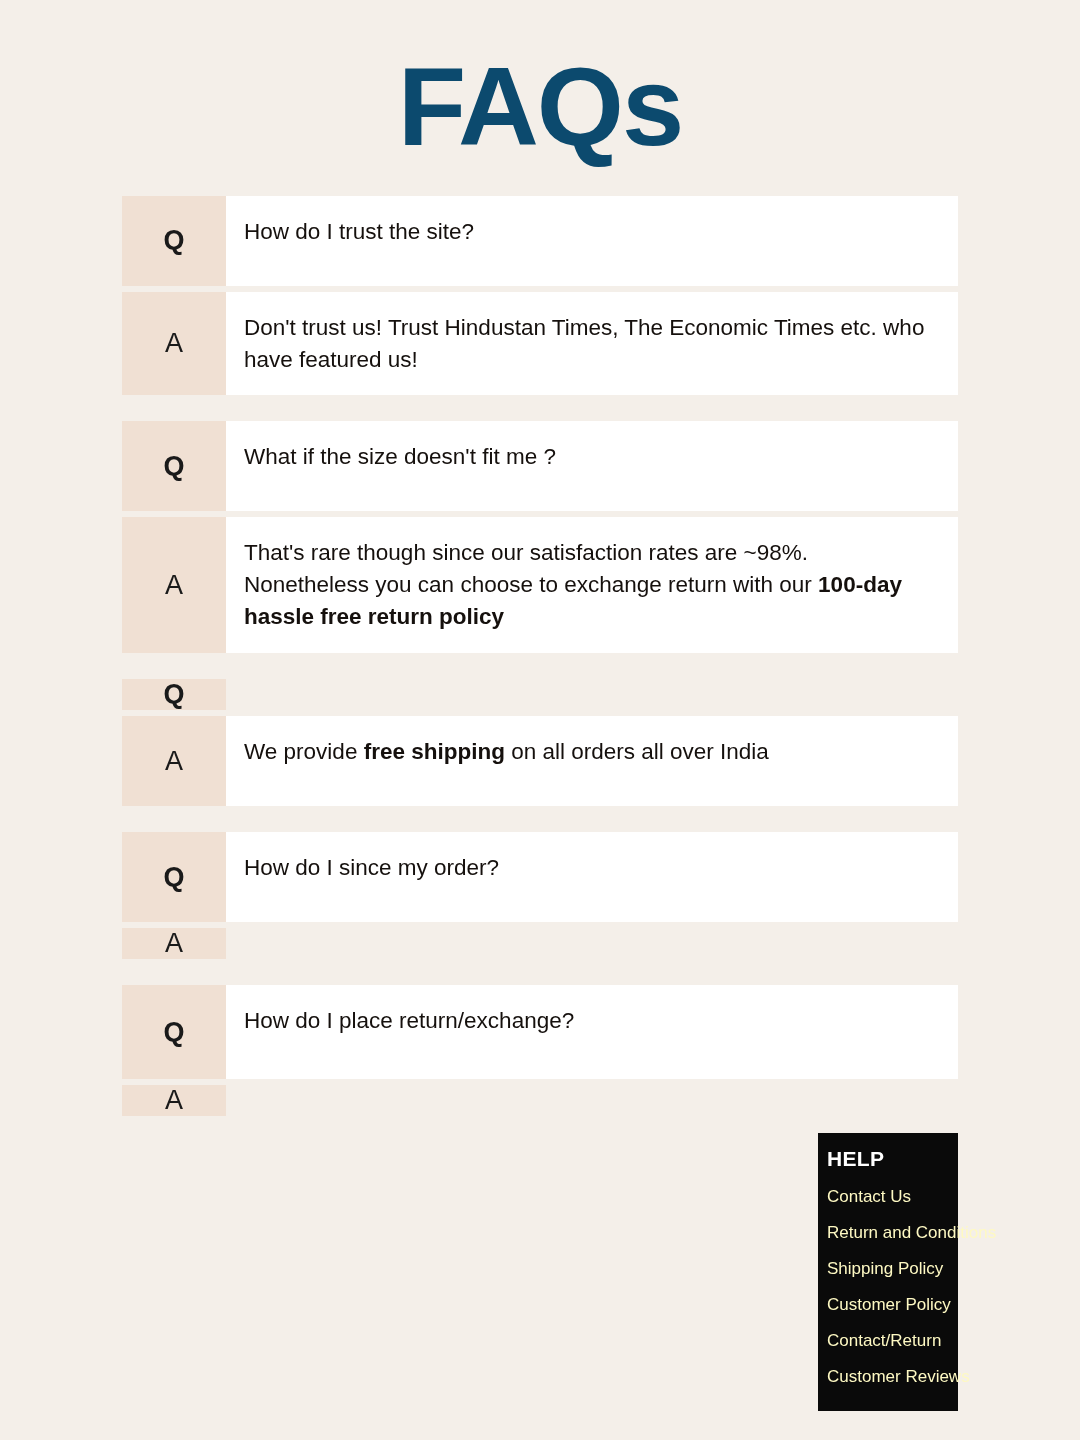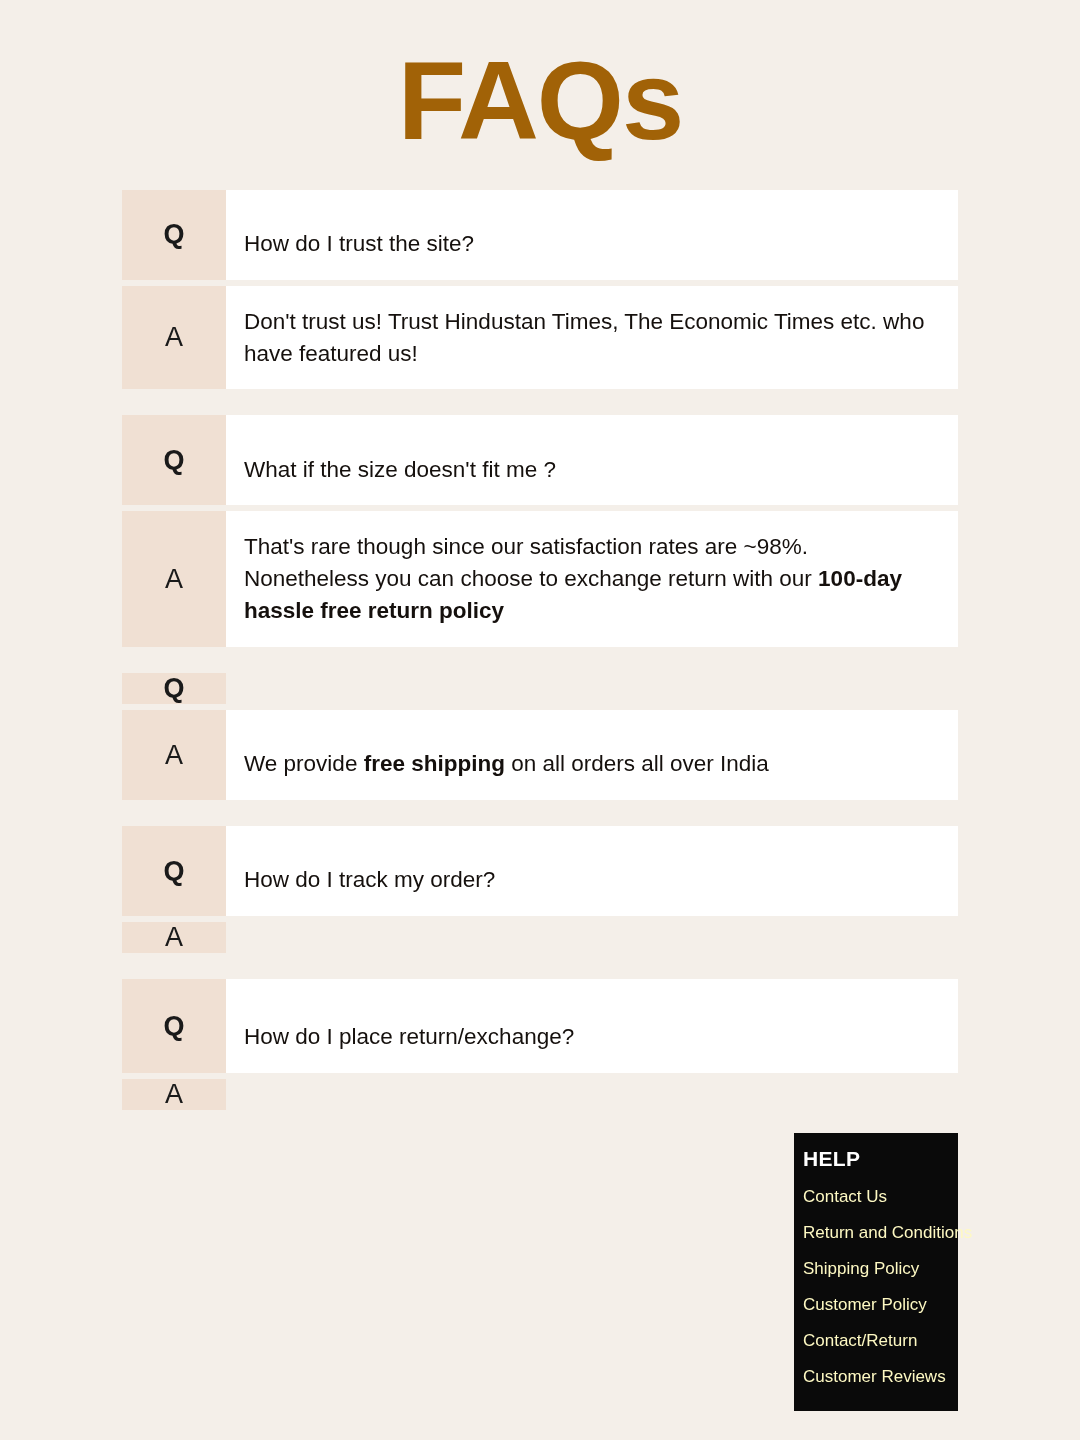--- a/index.html
+++ b/index.html
@@ -21,8 +21,8 @@
     font-weight: 700;
     font-size: 112px;
     letter-spacing: -2px;
-    color: #a16207;
-    margin: 0;
+    color: #0c4a6e;
+    margin: 6px;
     padding-top: 42px;
     line-height: 1.05;
   }

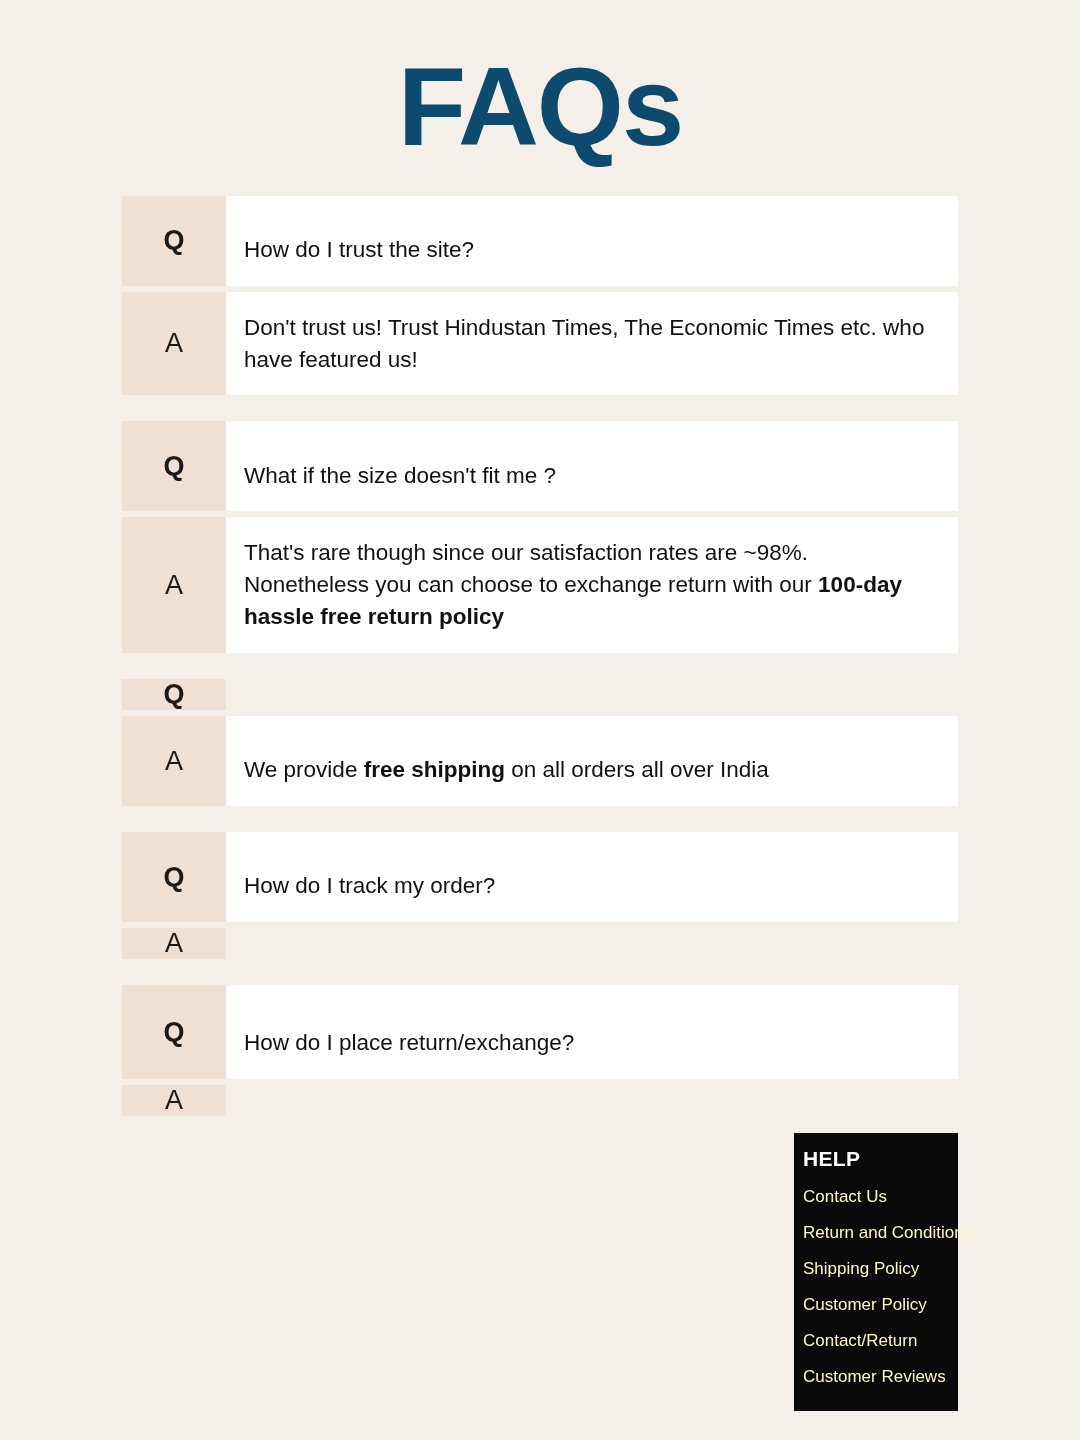--- a/index.html
+++ b/index.html
@@ -56,7 +56,7 @@
     flex: 1 1 auto;
     background: #ffffff;
     display: flex;
-    align-items: flex-end;
+    align-items: flex-start;
     padding: 20px 26px 20px 18px;
     font-size: 22.5px;
     line-height: 1.42;

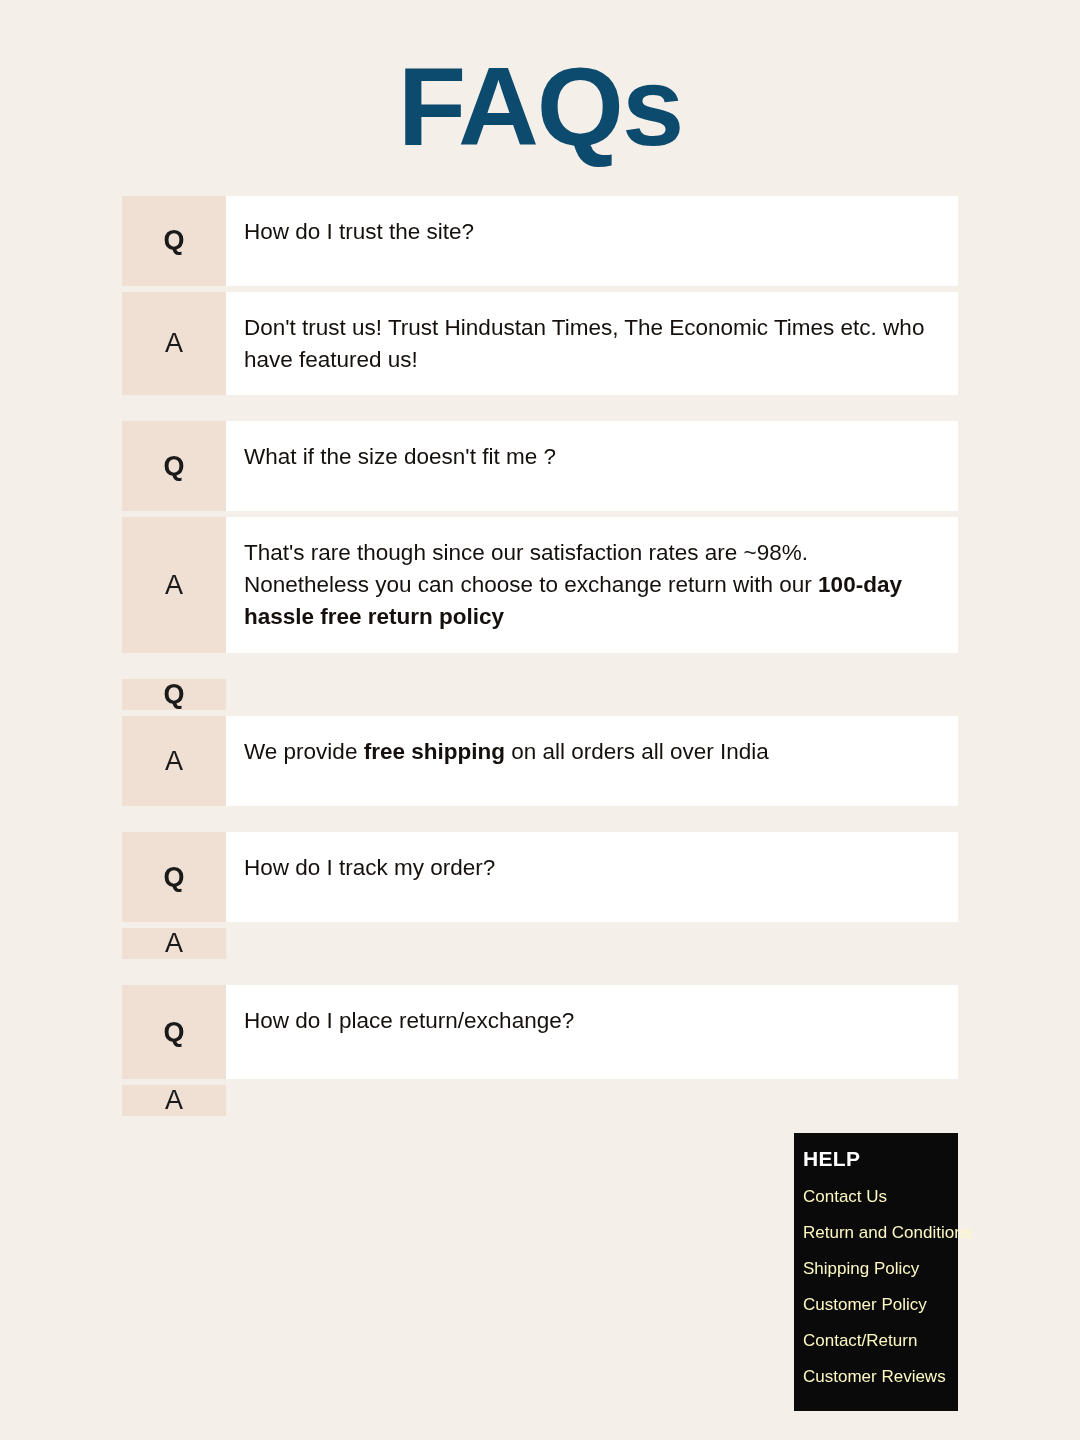--- a/index.html
+++ b/index.html
@@ -149,7 +149,7 @@
     <div class="faq-row q-row">
       <div class="badge q">Q</div>
       <div class="content">
-        <span class="txt">How do I track my order?</span>
+        <span class="txt">How do I since my order?</span>
       </div>
     </div>
     <div class="faq-row a-row">

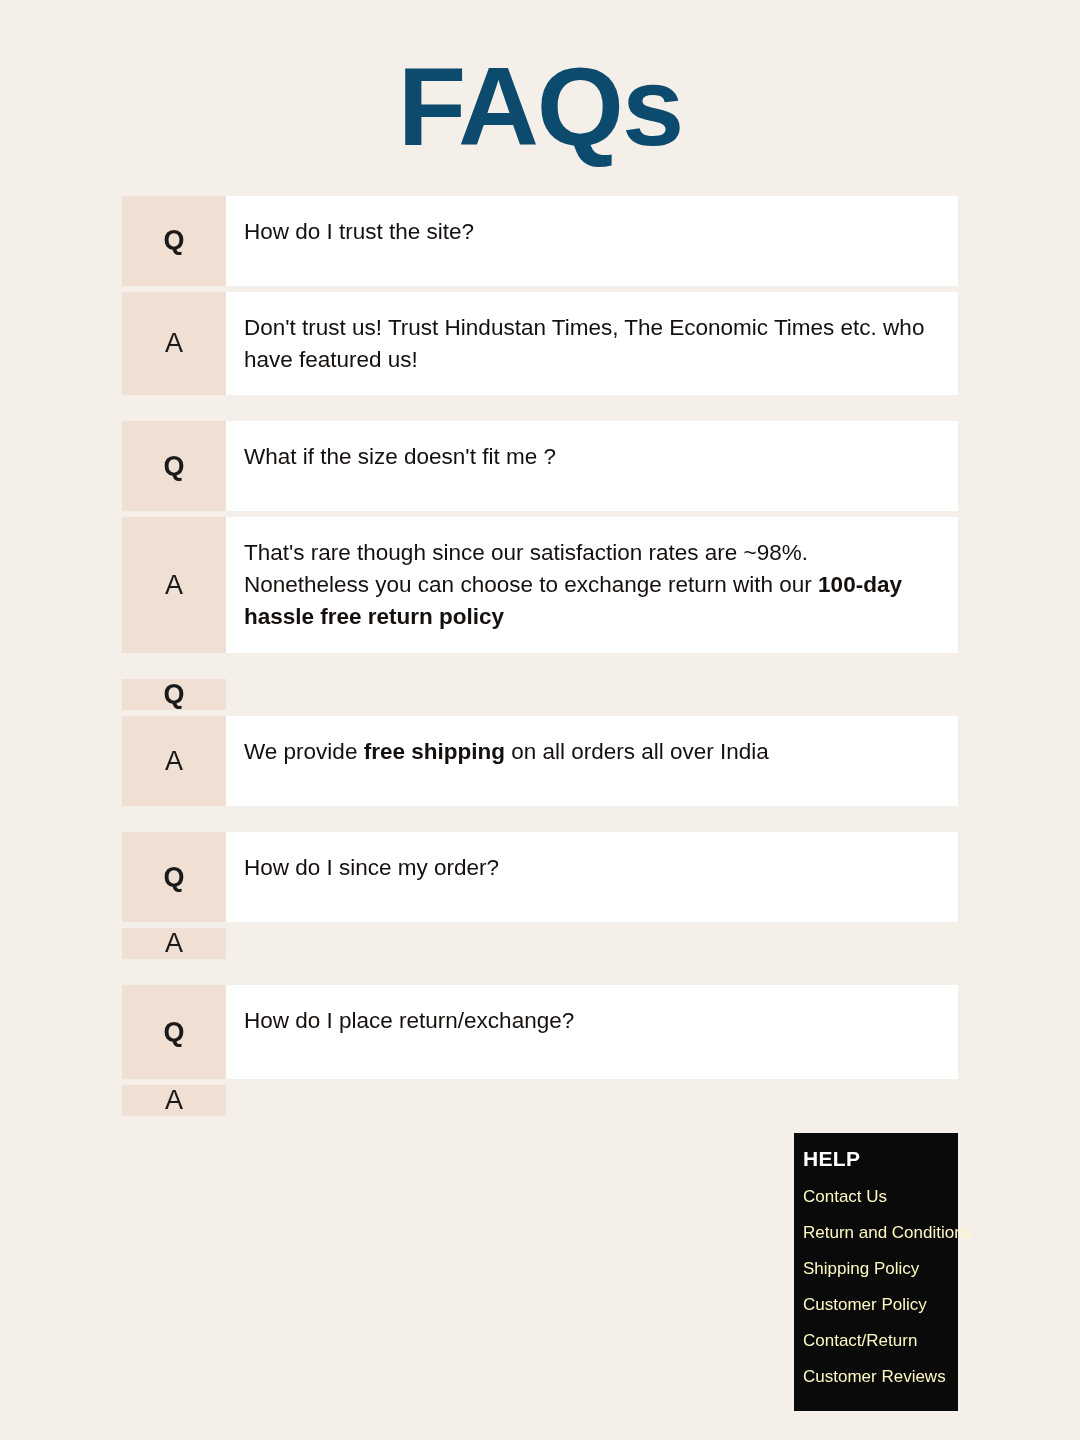--- a/index.html
+++ b/index.html
@@ -76,7 +76,7 @@
     position: absolute;
     right: 122px;
     top: 1133px;
-    width: 164px;
+    width: 140px;
     background: #0a0a0a;
     color: #ffffff;
     padding: 14px 0 16px 0;

